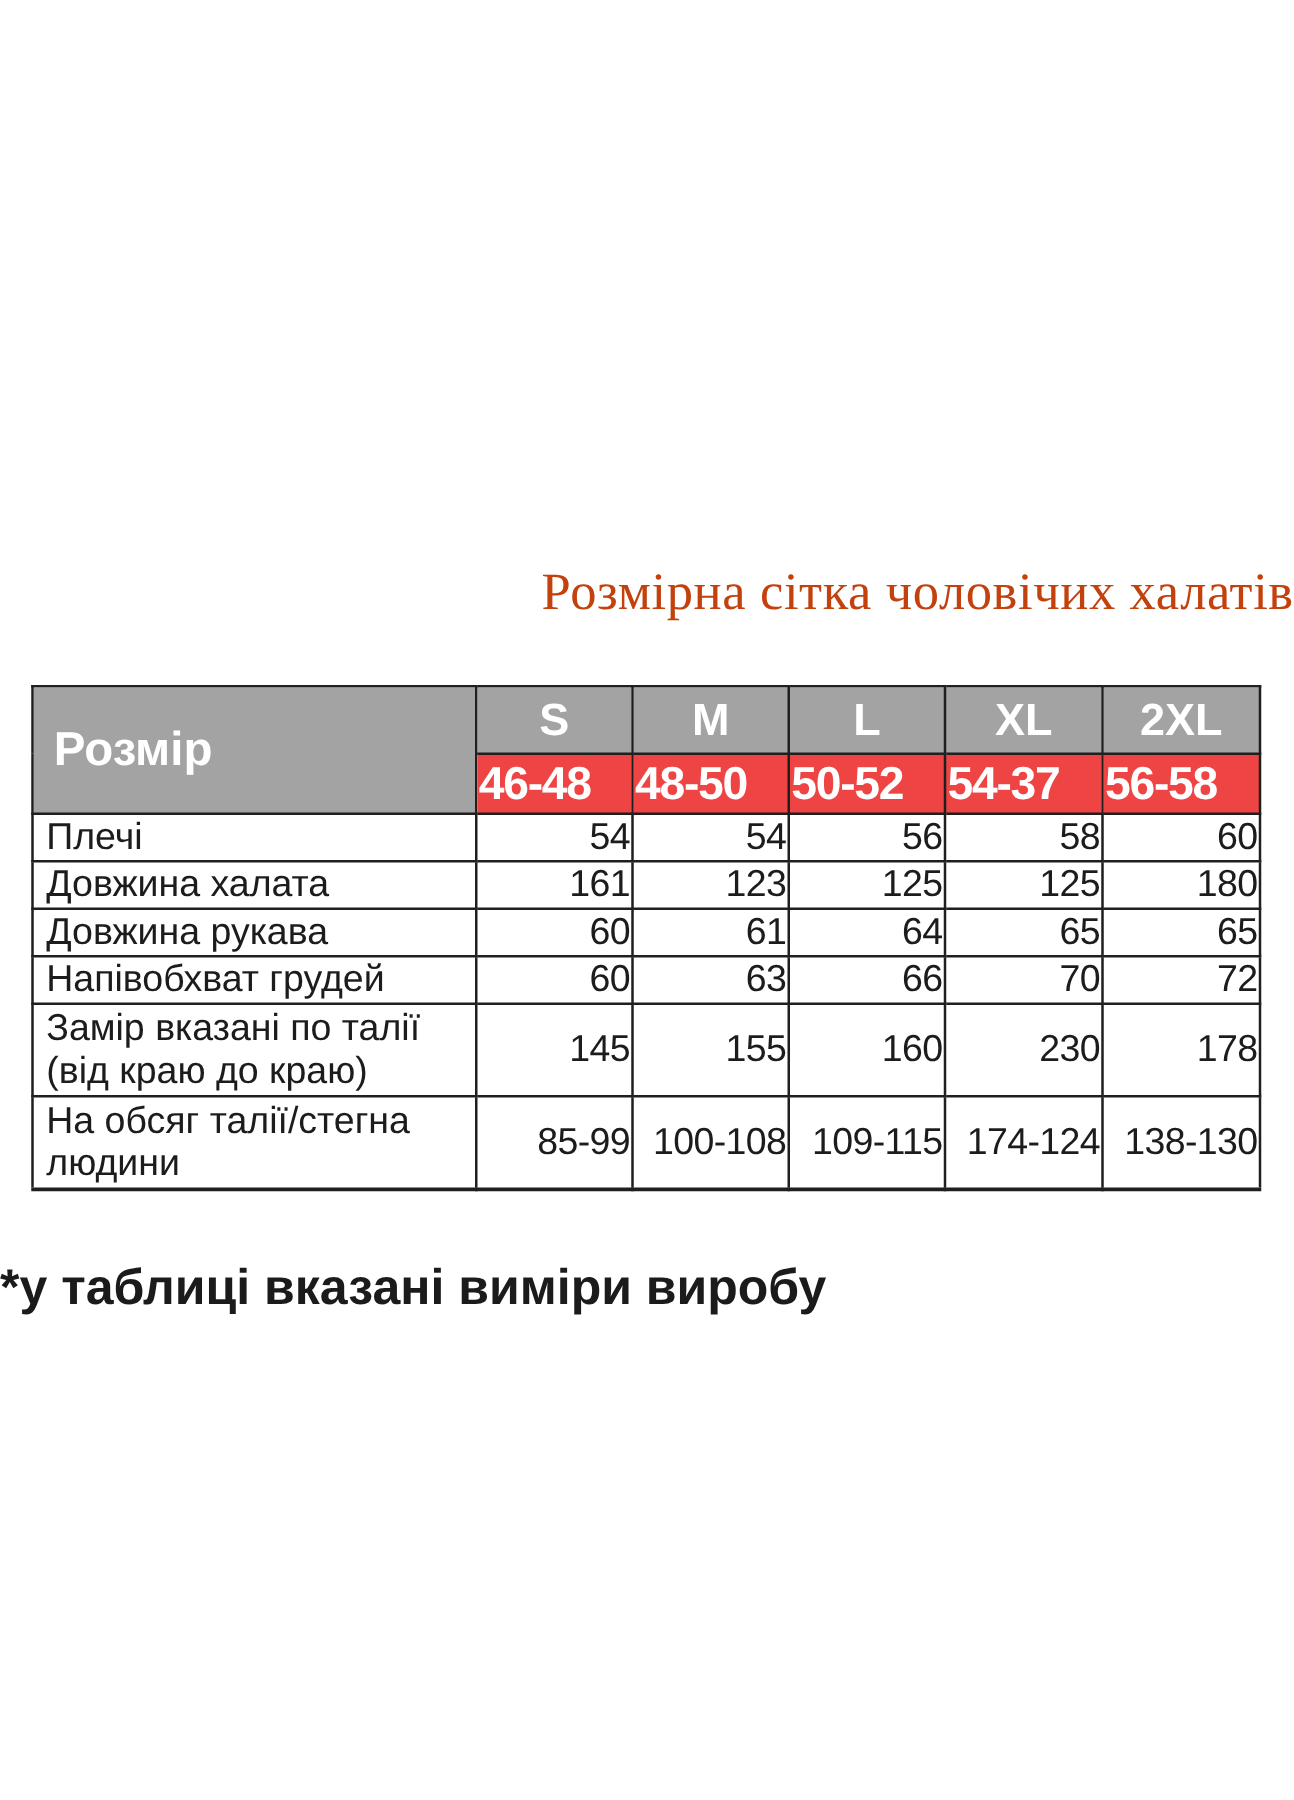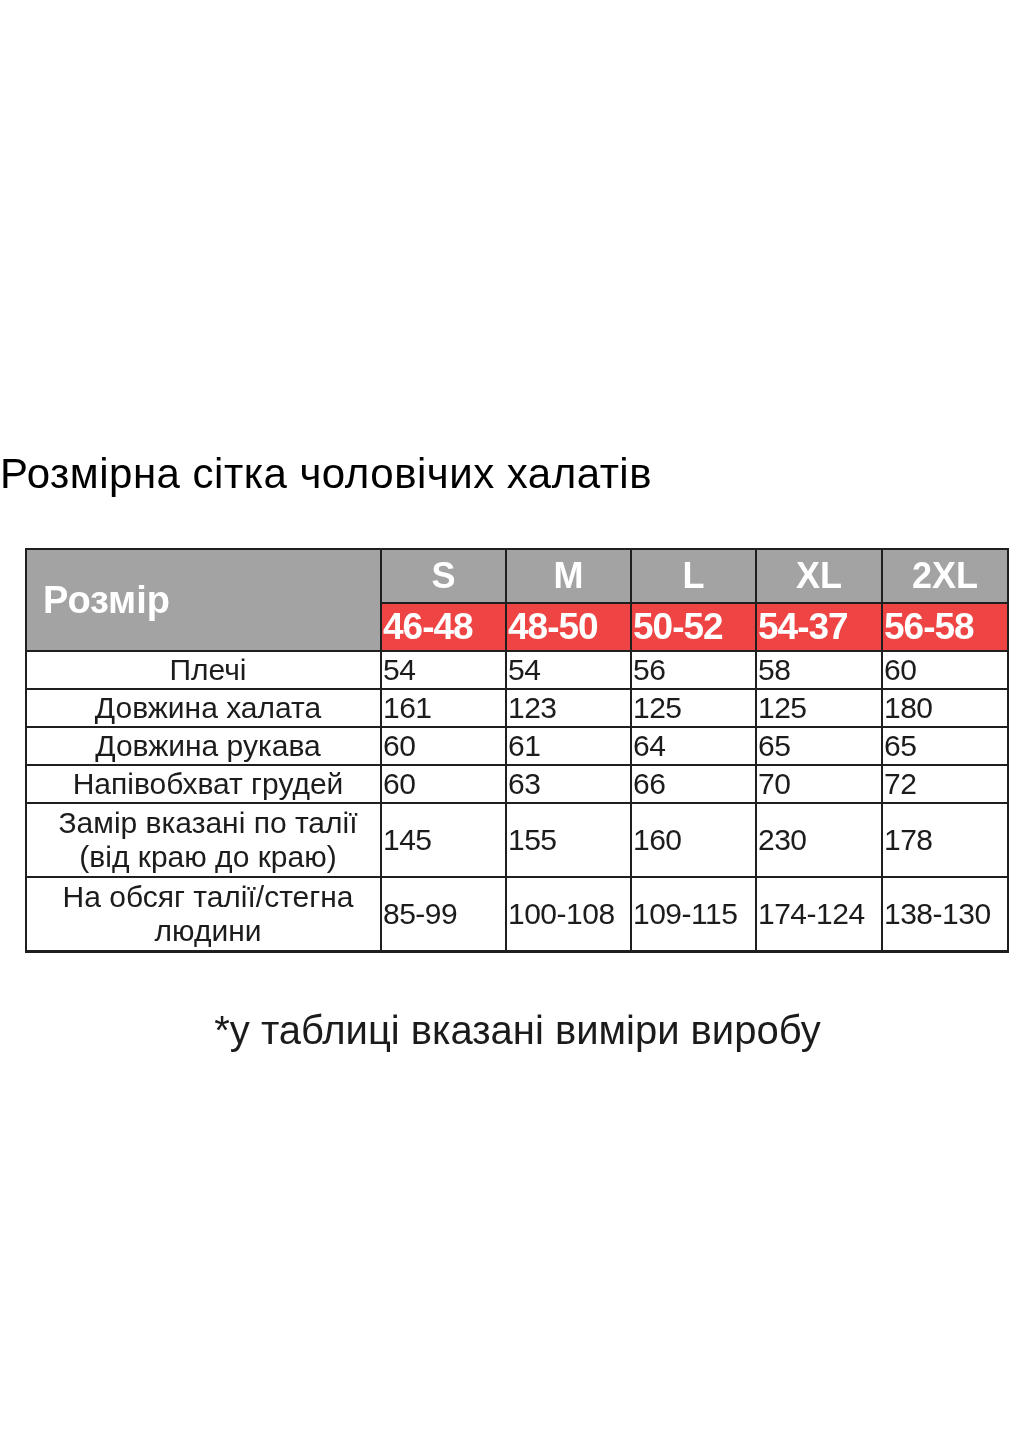--- a/index.html
+++ b/index.html
@@ -26,11 +26,12 @@
     top: 450px;
     left: 0;
     width: 100%;
-    text-align: left;
+    text-align: right;
     font-size: 42px;
     font-weight: 400;
     letter-spacing: 0.5px;
-    color: #000000;
+    color: #c2410c;
+    font-family: Liberation Serif, serif;
   }
   table.size-table {
     position: absolute;

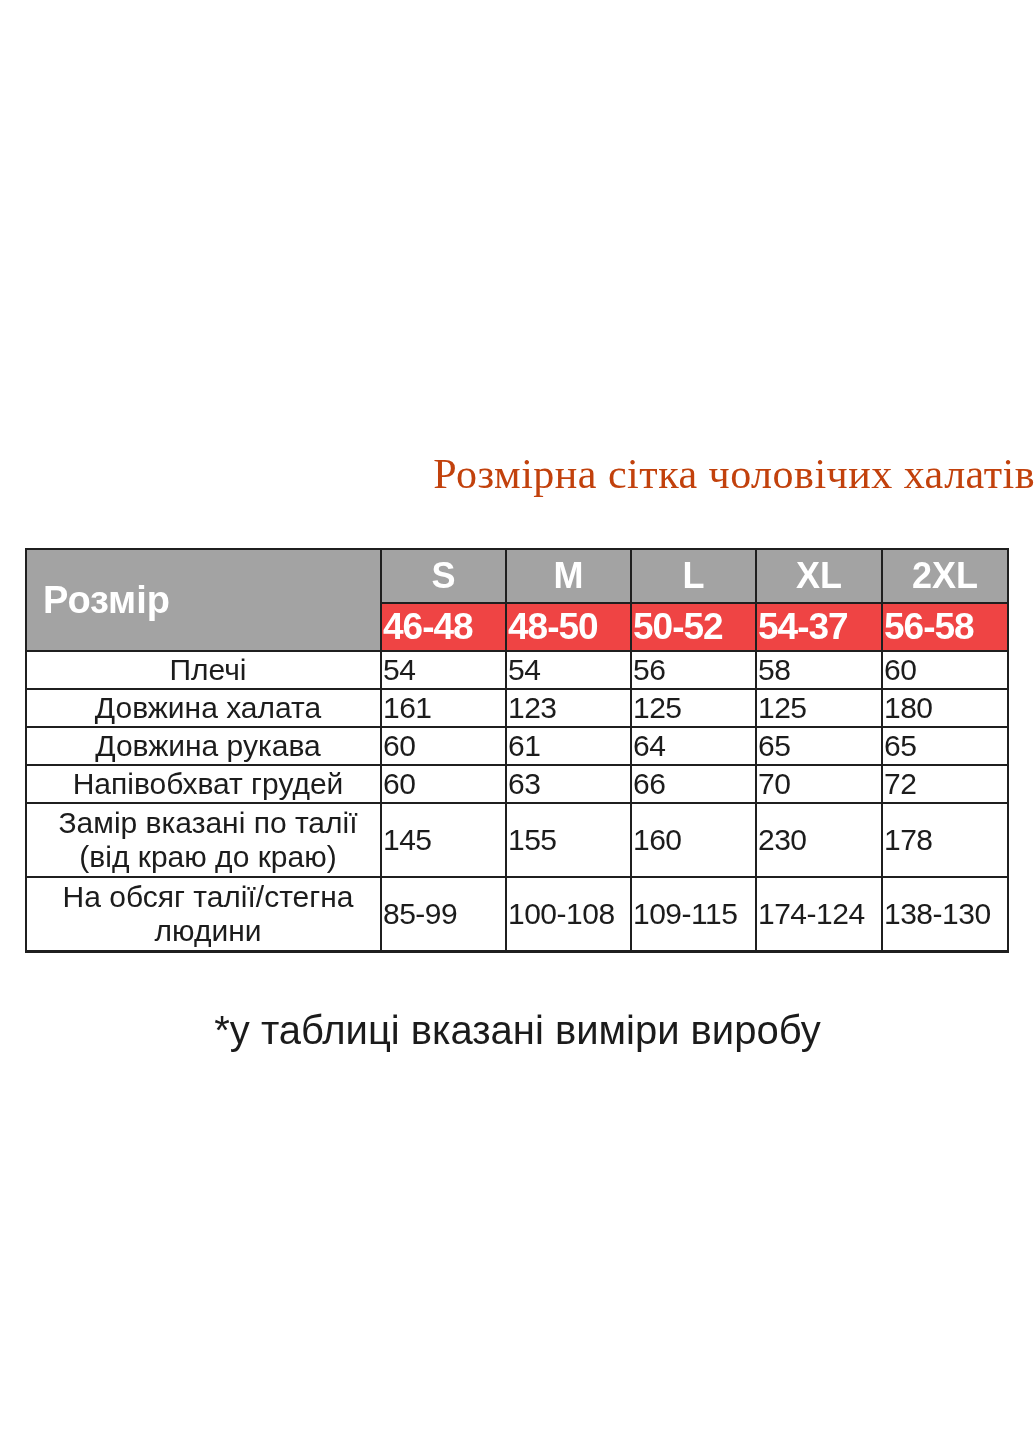--- a/index.html
+++ b/index.html
@@ -86,7 +86,7 @@
     color: #1c1c1c;
   }
   tbody td.label-cell {
-    text-align: center;
+    text-align: left;
     padding-left: 10px;
     line-height: 1.12;
     border-radius: 13px;

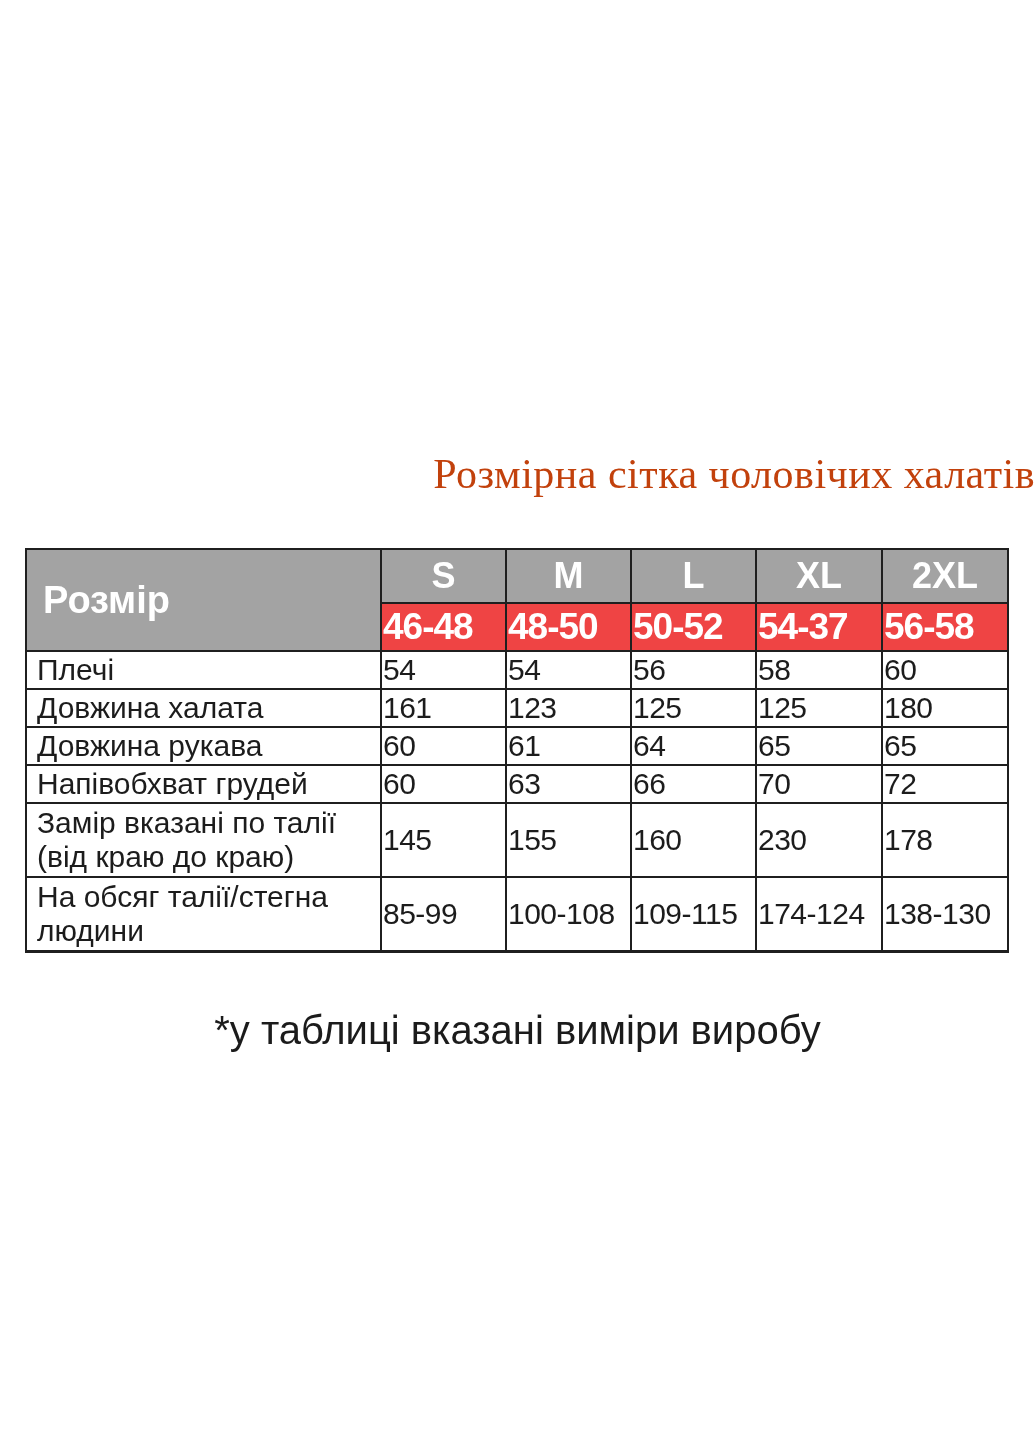--- a/index.html
+++ b/index.html
@@ -92,7 +92,7 @@
     border-radius: 13px;
   }
   tbody td.value-cell {
-    text-align: left;
+    text-align: right;
     vertical-align: middle;
     letter-spacing: -0.5px;
   }

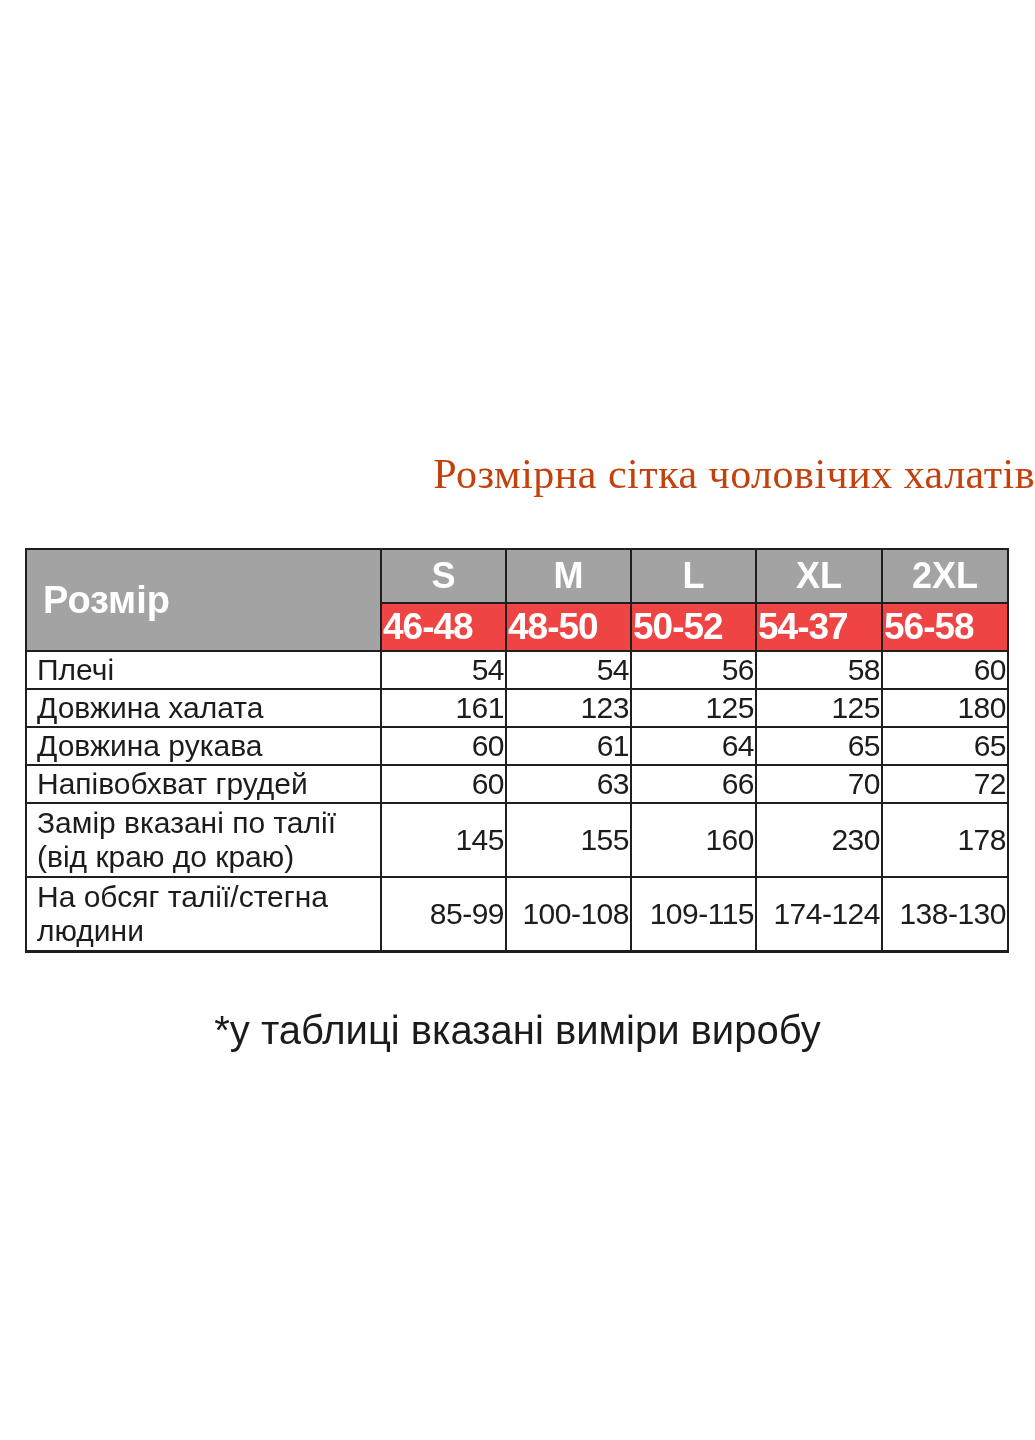--- a/index.html
+++ b/index.html
@@ -103,9 +103,9 @@
     top: 1008px;
     left: 0;
     width: 100%;
-    text-align: center;
+    text-align: left;
     font-size: 40px;
-    font-weight: 400;
+    font-weight: 700;
     color: #1b1b1b;
   }
 </style>

